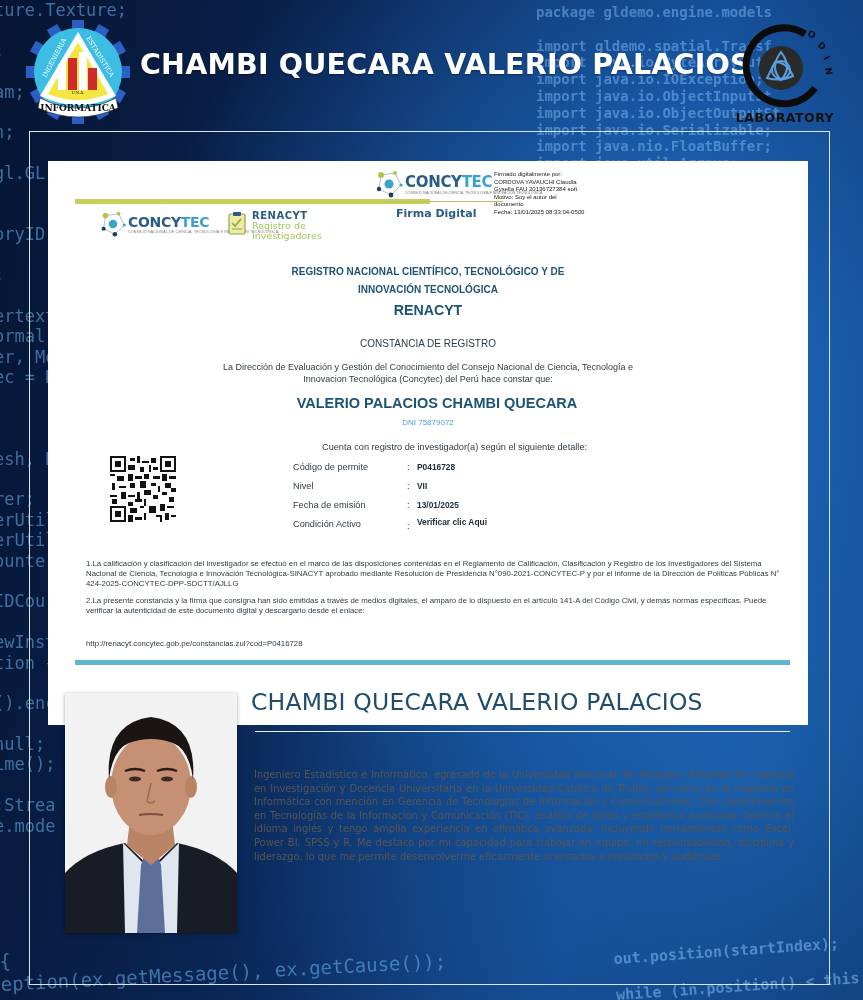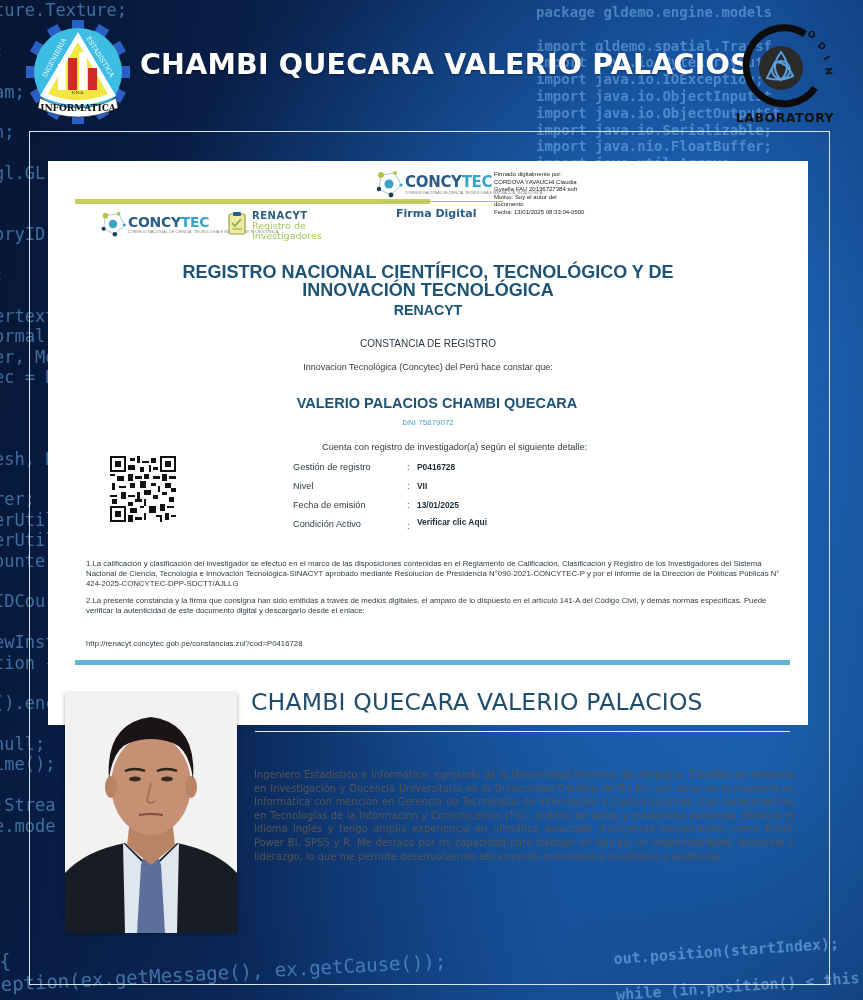--- a/index.html
+++ b/index.html
@@ -58,7 +58,7 @@
   .sig-text { position: absolute; left: 446px; top: 10px; font-size: 6px; line-height: 1.25; color: #222; width: 110px; }
 
   .cert-title { position: absolute; left: 0; width: 760px; text-align: center; color: #1d5375; font-weight: bold; }
-  .t1 { top: 102px; font-size: 18px; line-height: 18px; }
+  .t1 { top: 102px; font-size: 10px; line-height: 18px; }
   .t2 { top: 141px; font-size: 14.2px; }
   .t3 { top: 177px; font-size: 10px; font-weight: normal; color: #2b3a44; }
   .intro { position: absolute; left: 0; top: 200px; width: 760px; text-align: center; font-size: 9px; line-height: 12px; color: #2e3b43; }

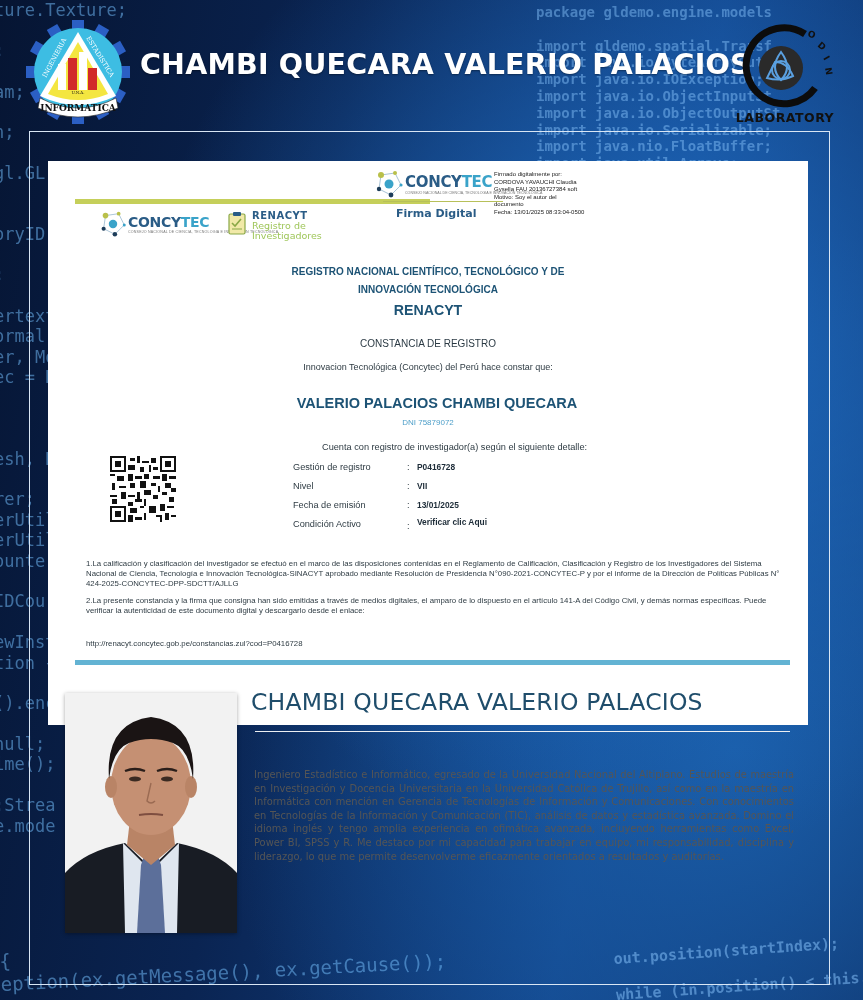--- a/index.html
+++ b/index.html
@@ -262,6 +262,7 @@
   <div class="cert-title t3">CONSTANCIA DE REGISTRO</div>
 
   <div class="intro">
+    <div>La Dirección de Evaluación y Gestión del Conocimiento del Consejo Nacional de Ciencia, Tecnología e</div>
     <div>Innovacion Tecnológica (Concytec) del Perú hace constar que:</div>
   </div>
 

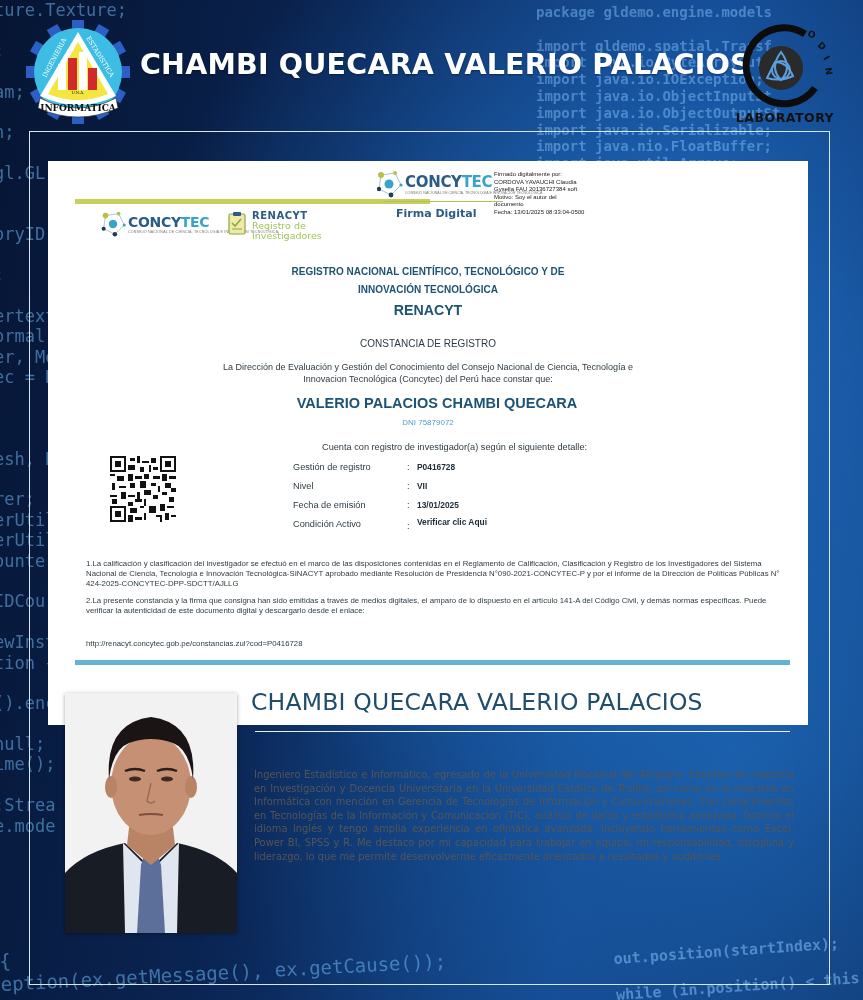--- a/index.html
+++ b/index.html
@@ -335,7 +335,7 @@
   <div class="detail-intro">Cuenta con registro de investigador(a) según el siguiente detalle:</div>
   <div class="detail-rows">
     <div class="detail-row">
-      <span class="lbl">Gestión de registro</span>
+      <span class="lbl">Código de permite</span>
       <span class="sep">:</span>
       <span class="val">P0416728</span>
     </div>

